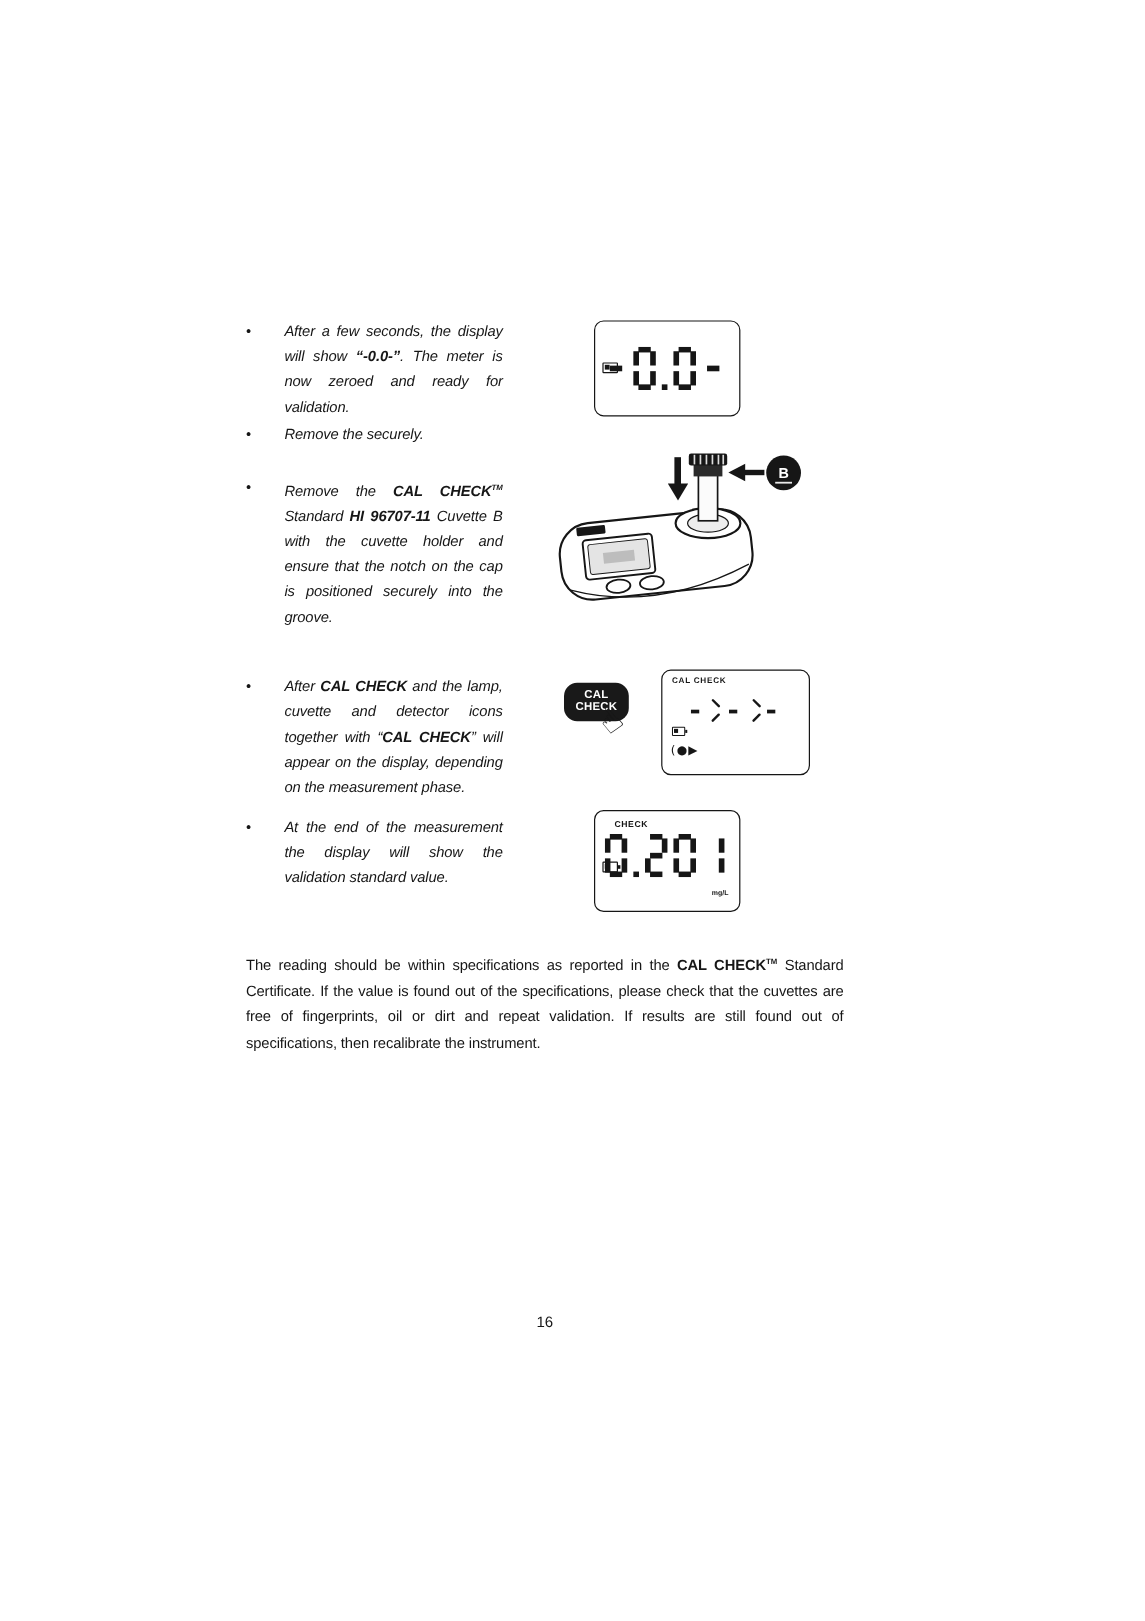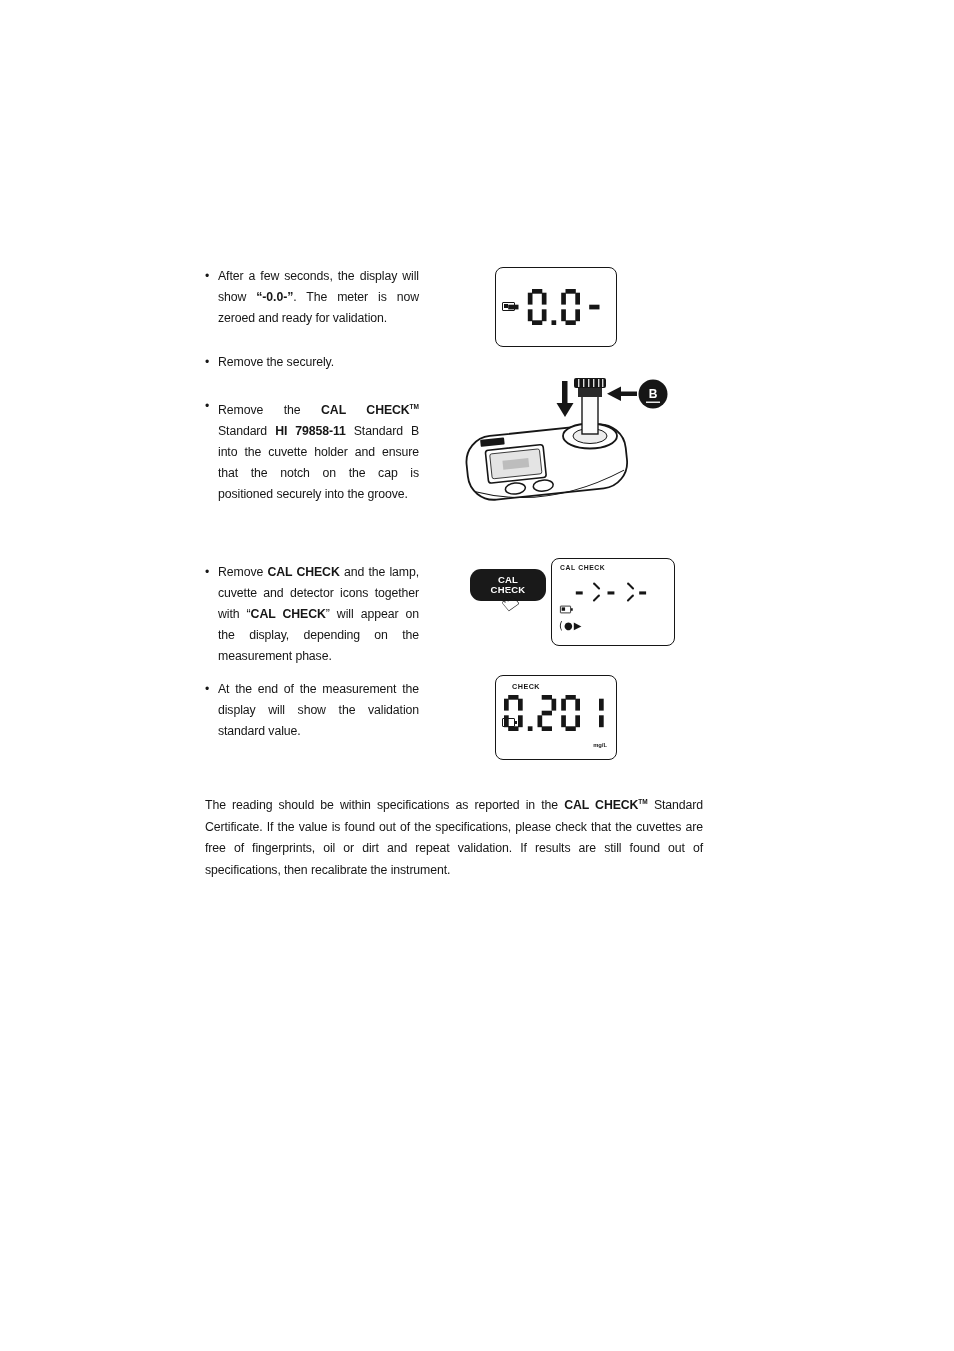--- a/index.html
+++ b/index.html
@@ -10,7 +10,7 @@
   .bullet{position:absolute;left:205px;width:214px;font-size:12.3px;line-height:21px;
           text-align:justify;letter-spacing:-0.1px;}
   .bullet .dot{position:absolute;left:0;top:0;}
-  .bullet .txt{display:block;margin-left:13px;}
+  .bullet .txt{display:block;margin-left:32px;font-style:italic;}
   b{font-weight:bold;}
   sup.tm{font-size:6.5px;font-weight:bold;vertical-align:super;letter-spacing:0;}
   .para{position:absolute;left:205px;top:791px;width:498px;font-size:12.3px;

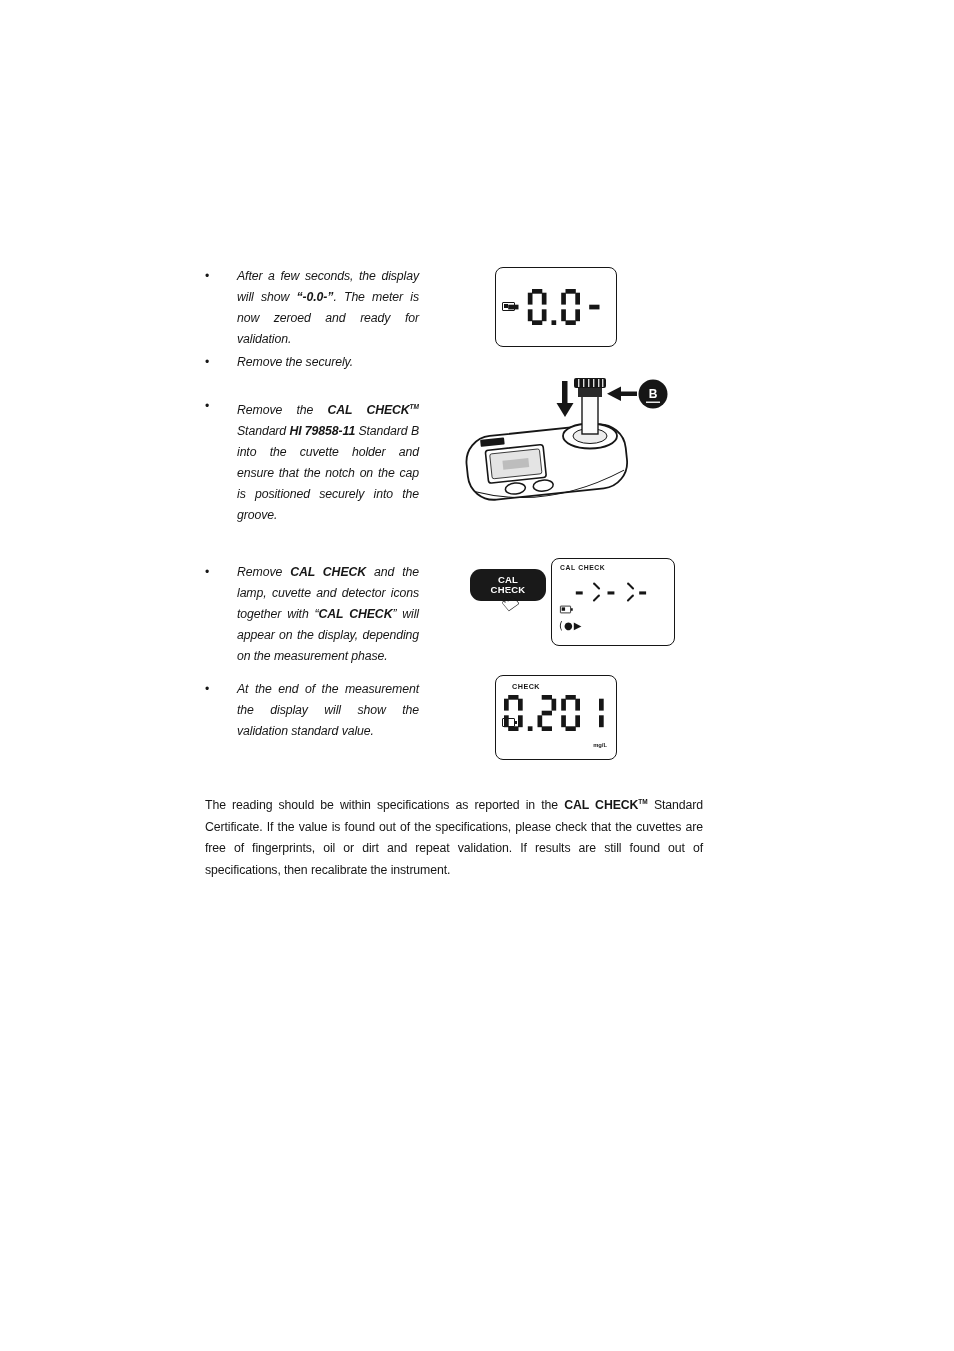--- a/index.html
+++ b/index.html
@@ -70,7 +70,7 @@
 
   <div class="bullet" style="top:396px">
     <span class="dot">•</span>
-    <span class="txt"><span>Remove the </span><b>CAL CHECK</b><sup class="tm">TM</sup><span> Standard </span><b>HI 79858-11</b><span> Standard B into the cuvette holder and ensure that the notch on the cap is positioned securely into the groove.</span></span>
+    <span class="txt"><span>Remove the </span><b>CAL CHECK</b><sup class="tm">TM</sup><span> Standard </span><b>HI 96707-11</b><span> Standard B into the cuvette holder and ensure that the notch on the cap is positioned securely into the groove.</span></span>
   </div>
 
   <div class="bullet" style="top:562px">

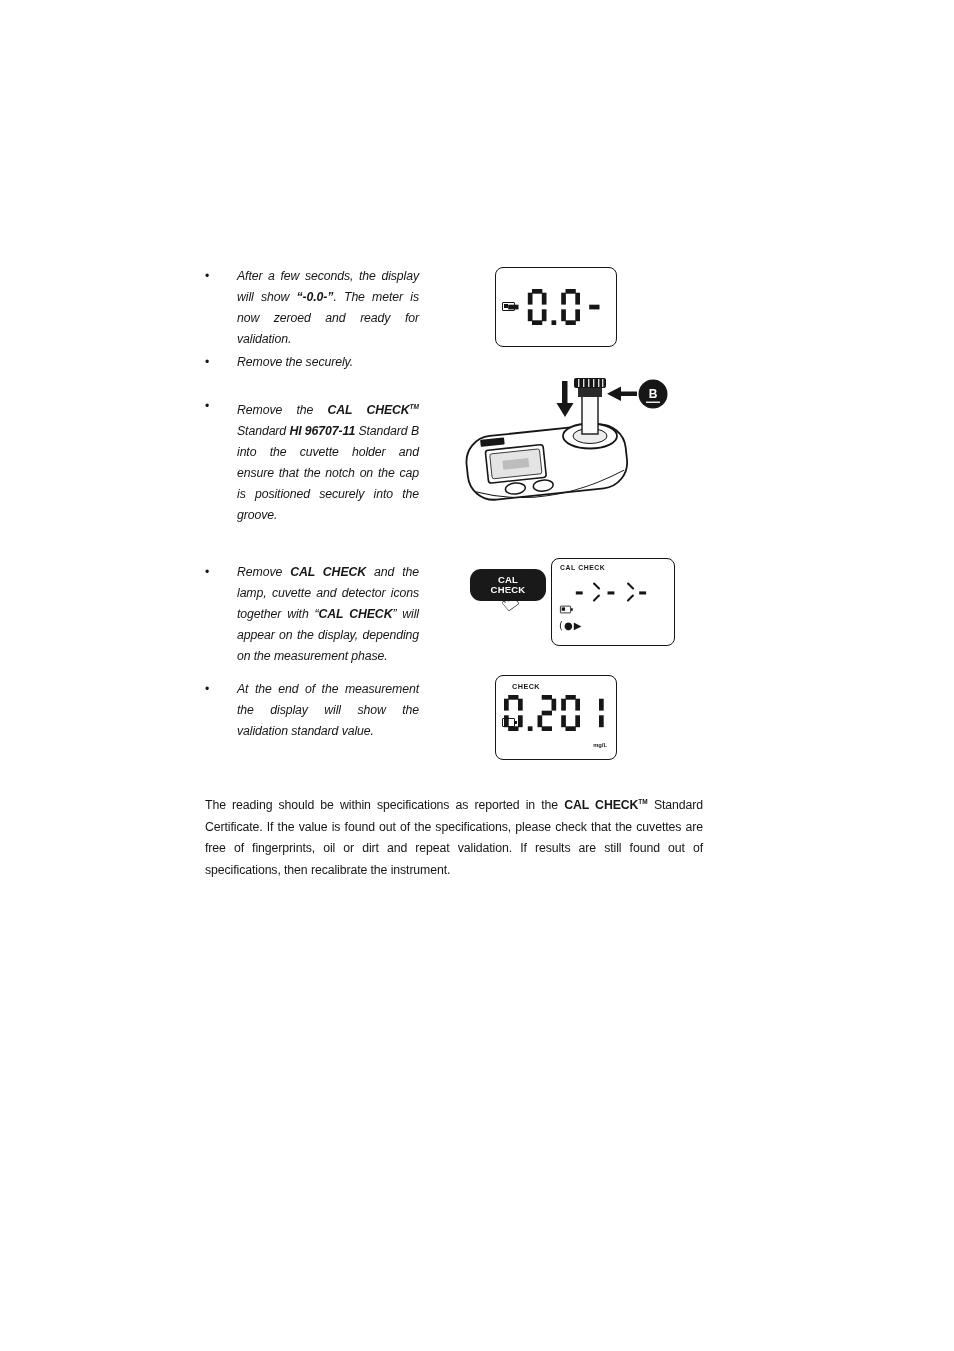--- a/index.html
+++ b/index.html
@@ -70,7 +70,7 @@
 
   <div class="bullet" style="top:396px">
     <span class="dot">•</span>
-    <span class="txt"><span>Remove the </span><b>CAL CHECK</b><sup class="tm">TM</sup><span> Standard </span><b>HI 96707-11</b><span> Standard B into the cuvette holder and ensure that the notch on the cap is positioned securely into the groove.</span></span>
+    <span class="txt"><span>Remove the </span><b>CAL CHECK</b><sup class="tm">TM</sup><span> Standard </span><b>HI 96707-11</b><span> Cuvette B with the cuvette holder and ensure that the notch on the cap is positioned securely into the groove.</span></span>
   </div>
 
   <div class="bullet" style="top:562px">

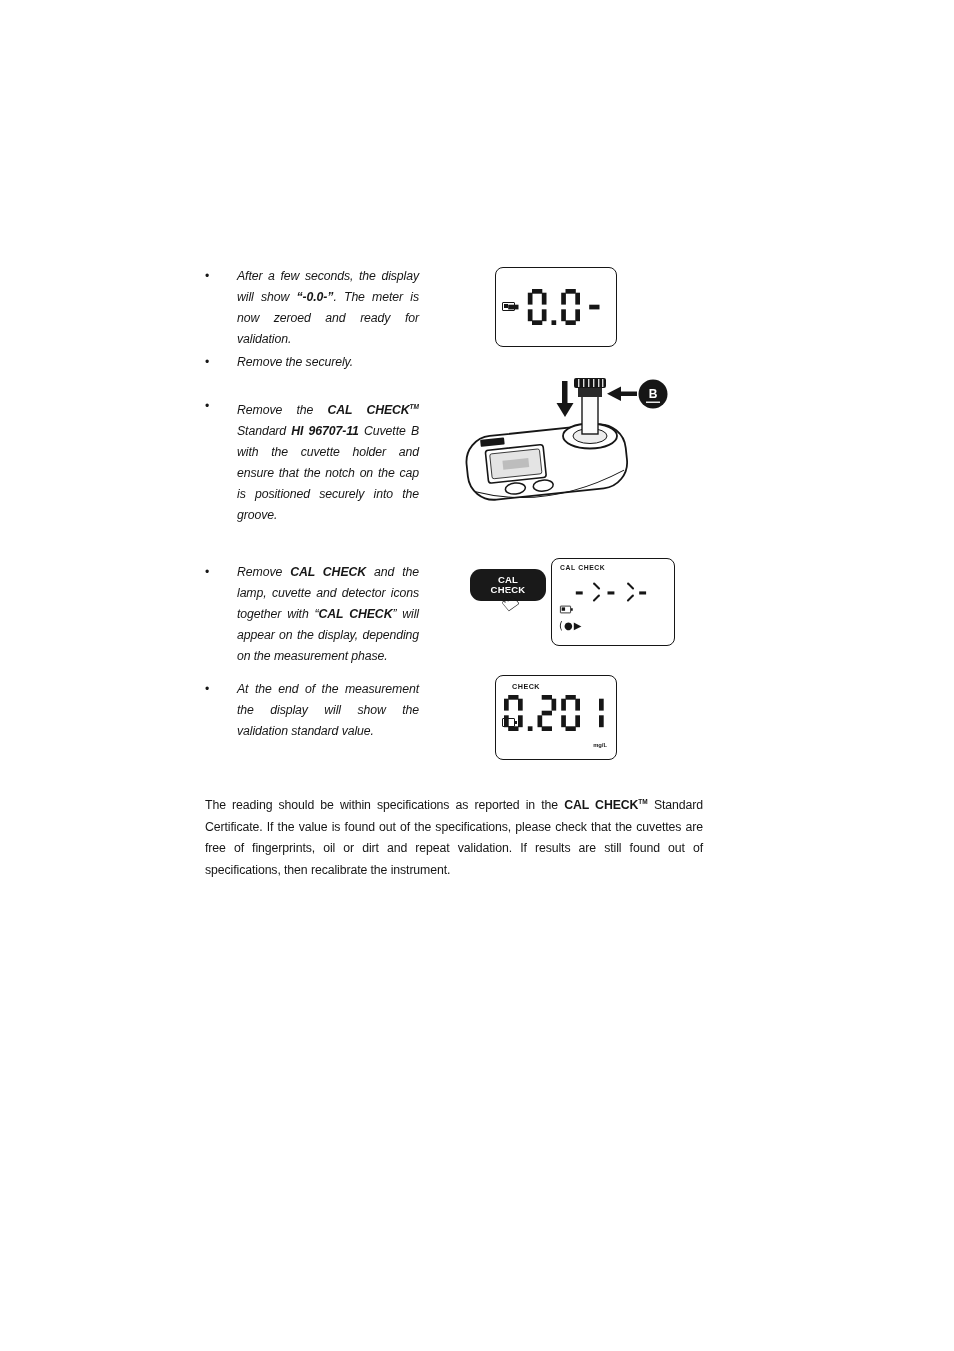--- a/index.html
+++ b/index.html
@@ -75,7 +75,7 @@
 
   <div class="bullet" style="top:562px">
     <span class="dot">•</span>
-    <span class="txt"><span>Remove </span><b>CAL CHECK</b><span> and the lamp, cuvette and detector icons together with “</span><b>CAL CHECK</b><span>” will appear on the display, depending on the measurement phase.</span></span>
+    <span class="txt"><span>After </span><b>CAL CHECK</b><span> and the lamp, cuvette and detector icons together with “</span><b>CAL CHECK</b><span>” will appear on the display, depending on the measurement phase.</span></span>
   </div>
 
   <div class="bullet" style="top:679px">

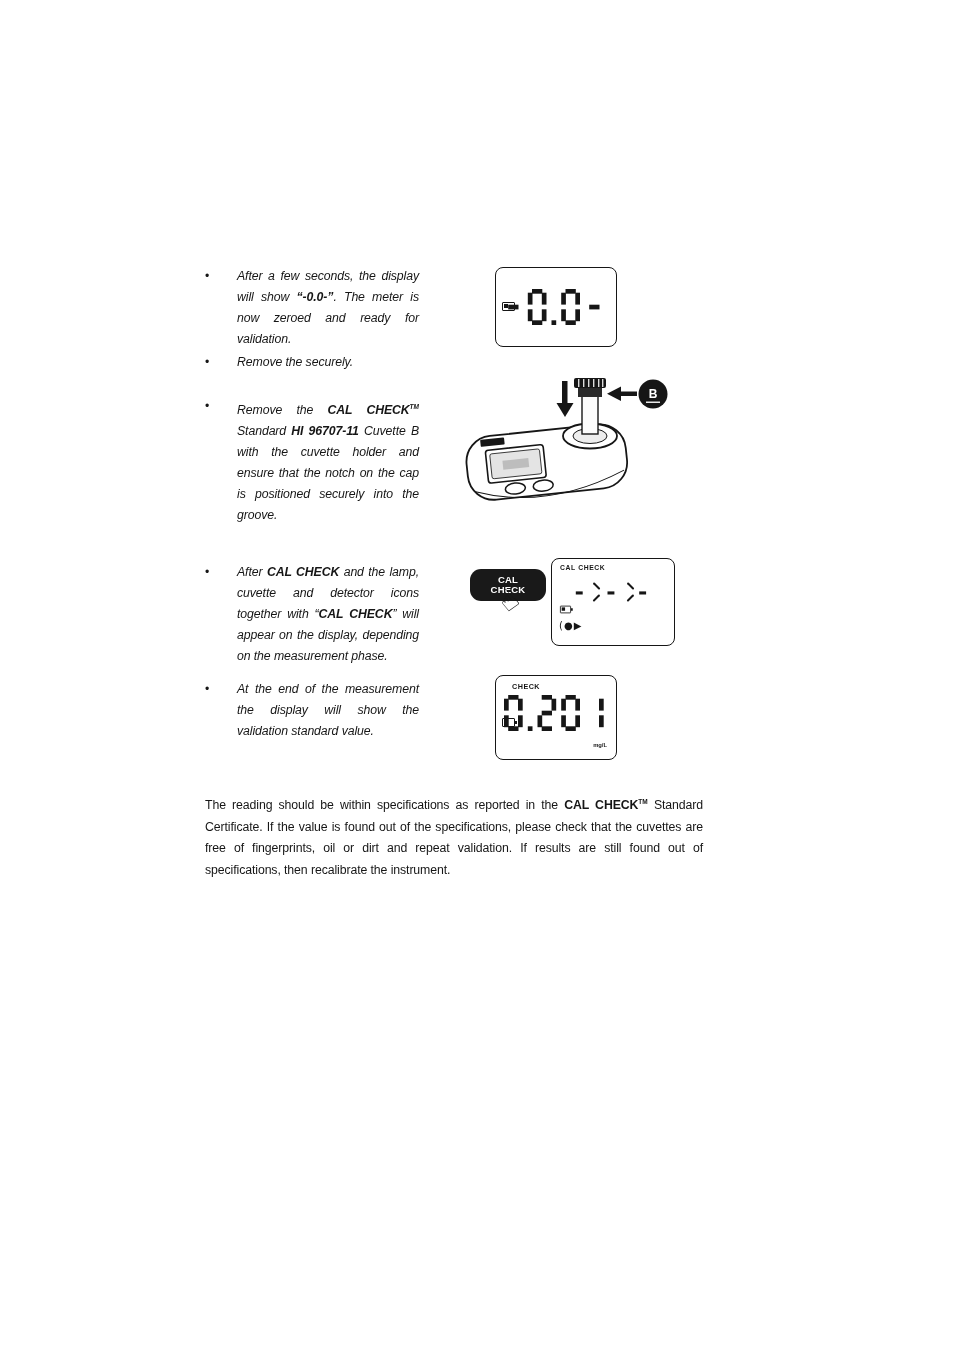--- a/index.html
+++ b/index.html
@@ -47,7 +47,7 @@
   .meterfig{position:absolute;left:463px;top:376px;width:212px;height:128px;}
 
   
-  .calbtn{position:absolute;left:470px;top:569px;width:76px;height:32px;border-radius:11px;
+  .calbtn{position:absolute;left:470px;top:569px;width:54px;height:32px;border-radius:11px;
           background:#191919;color:#fff;display:flex;flex-direction:column;align-items:center;
           justify-content:center;font-weight:bold;font-size:9.5px;line-height:10.5px;letter-spacing:0.2px;}
   .hand{position:absolute;left:500px;top:584px;font-size:28px;color:#161616;

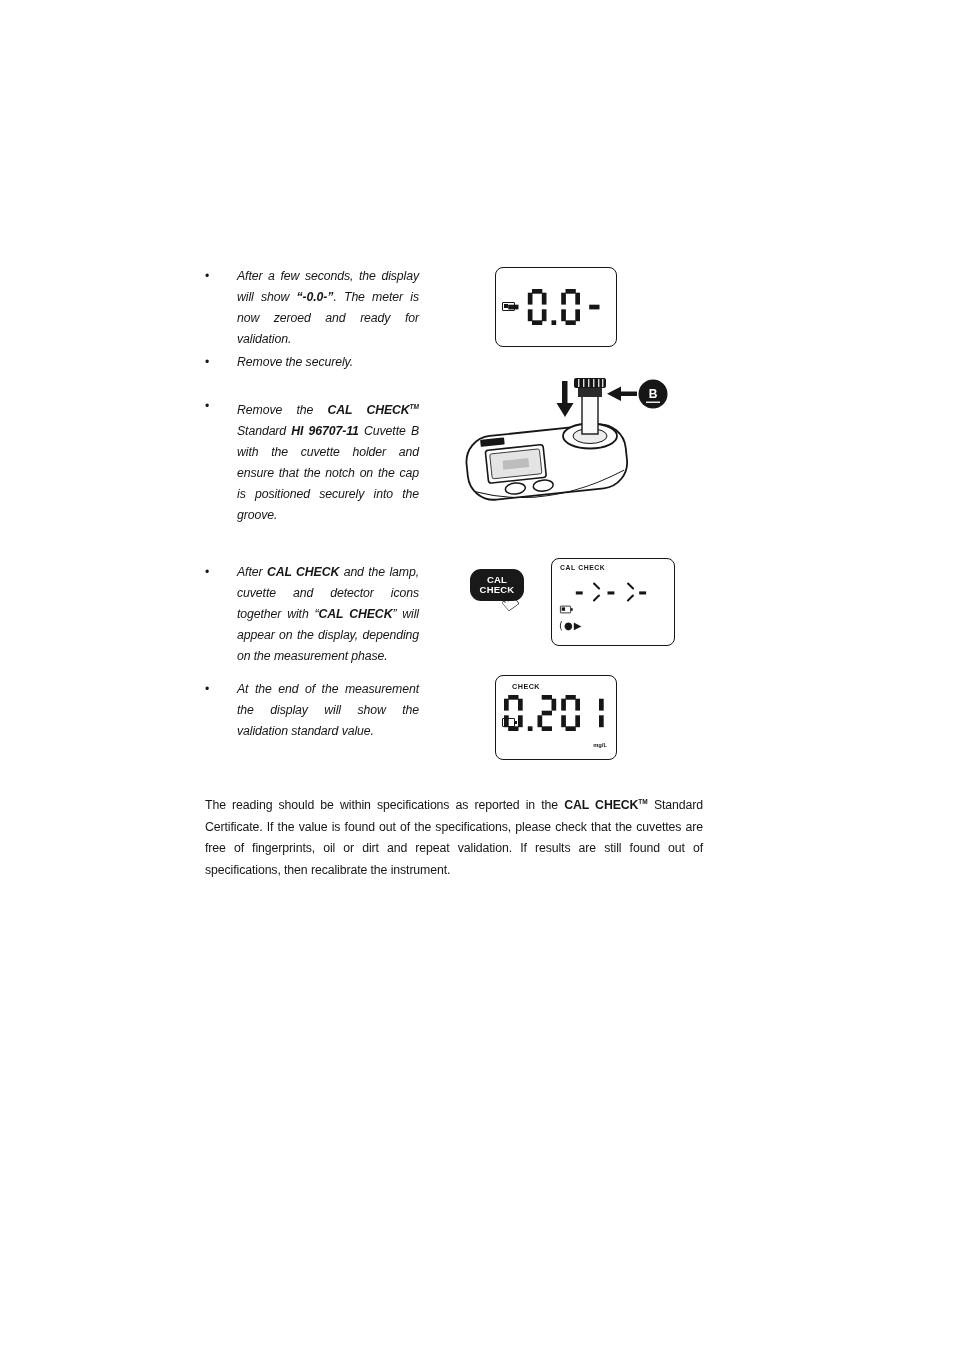--- a/index.html
+++ b/index.html
@@ -204,6 +204,7 @@
 
   <div class="para"><span>The reading should be within specifications as reported in the </span><b>CAL CHECK</b><sup class="tm">TM</sup><span> Standard Certificate. If the value is found out of the specifications, please check that the cuvettes are free of fingerprints, oil or dirt and repeat validation. If results are still found out of specifications, then recalibrate the instrument.</span></div>
 
+  <div class="pageno">16</div>
 
 </div>
 

